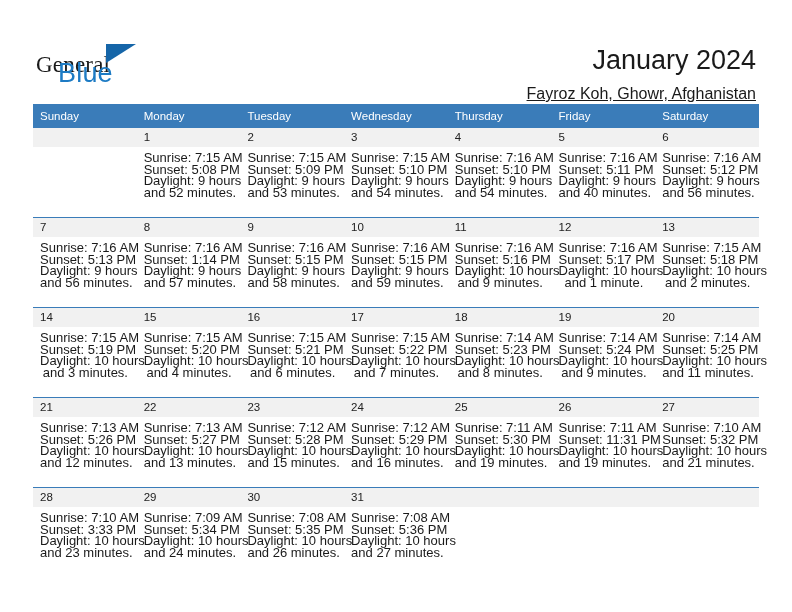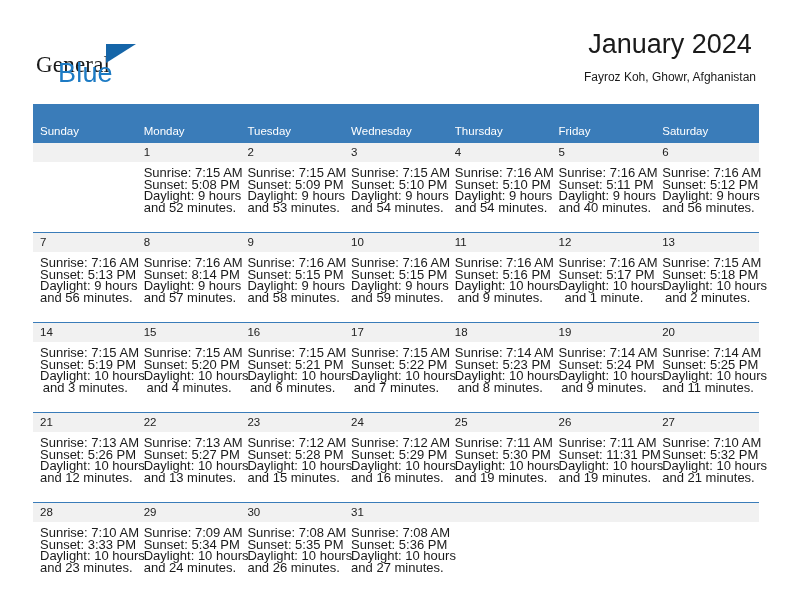--- a/index.html
+++ b/index.html
@@ -66,8 +66,8 @@
   .title-wrap {
     position: absolute;
     right: 36px;
-    top: 28px;
-    text-align: center;
+    top: 44px;
+    text-align: right;
   }
   .cal-title {
     font-size: 27px;

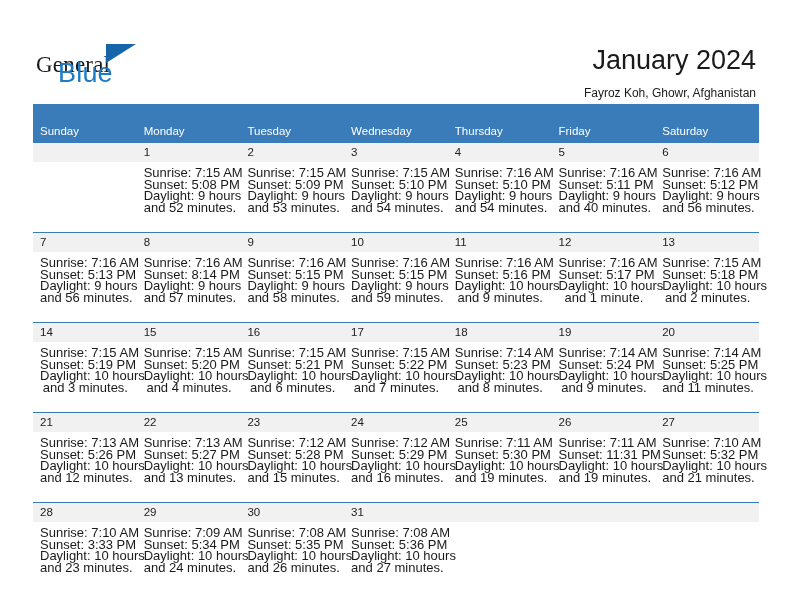--- a/index.html
+++ b/index.html
@@ -77,10 +77,11 @@
   }
   .cal-subtitle {
     margin-top: 9px;
-    font-size: 12px;
+    font-size: 16px;
     color: #1a1a1a;
     line-height: 17px;
     white-space: nowrap;
+    text-decoration: underline;
   }
 
   

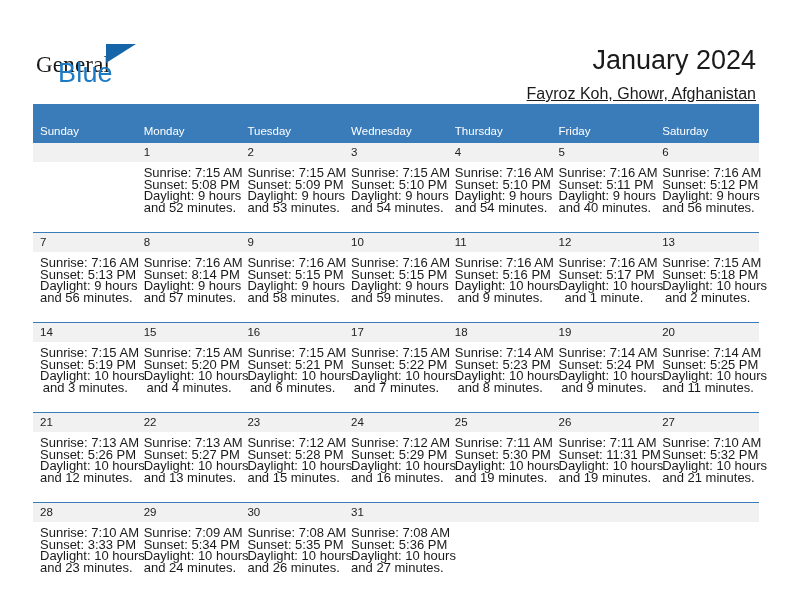--- a/index.html
+++ b/index.html
@@ -101,7 +101,7 @@
     font-size: 11.5px;
     font-weight: normal;
     text-align: left;
-    padding: 21px 0 6px 7px;
+    padding: 6px 0 6px 7px;
     height: 11px;
     border: none;
   }

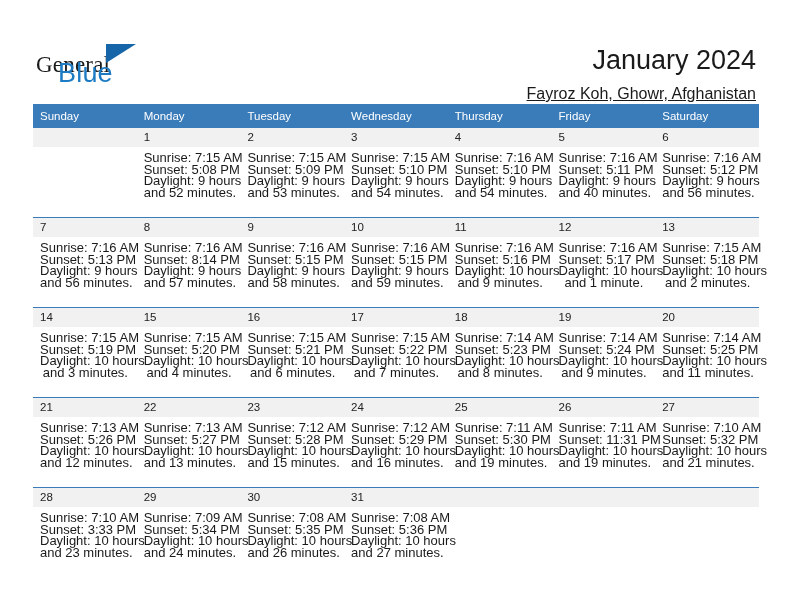--- a/index.html
+++ b/index.html
@@ -278,7 +278,7 @@
               <div class="daynum-band">8</div>
               <div class="detail">
                 <div>Sunrise: 7:16 AM</div>
-                <div>Sunset: 8:14 PM</div>
+                <div>Sunset: 1:14 PM</div>
                 <div>Daylight: 9 hours</div>
                 <div>and 57 minutes.</div>
               </div>

